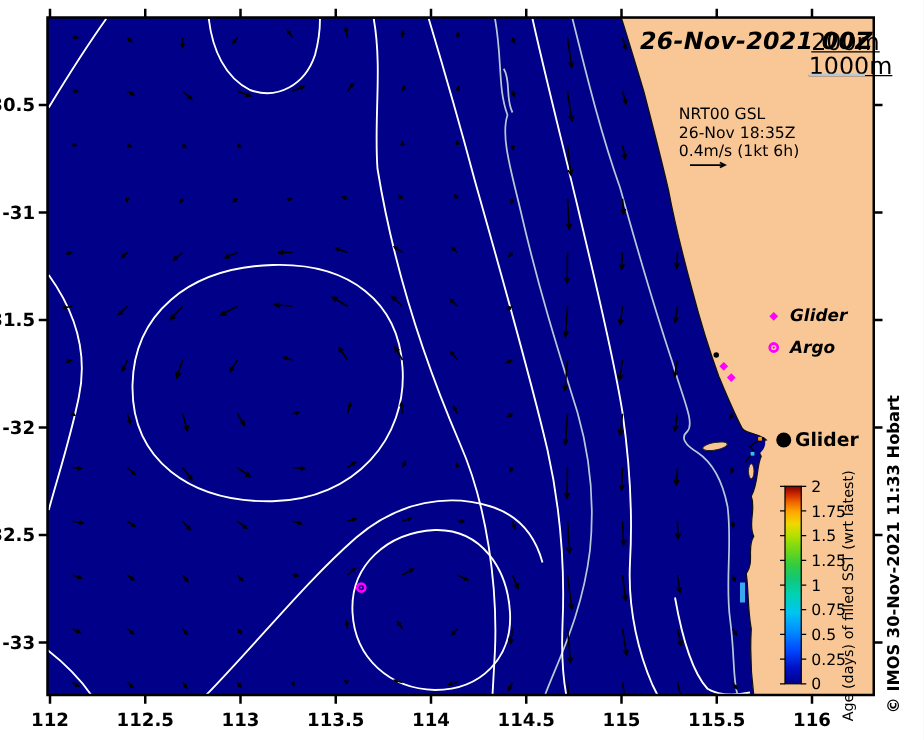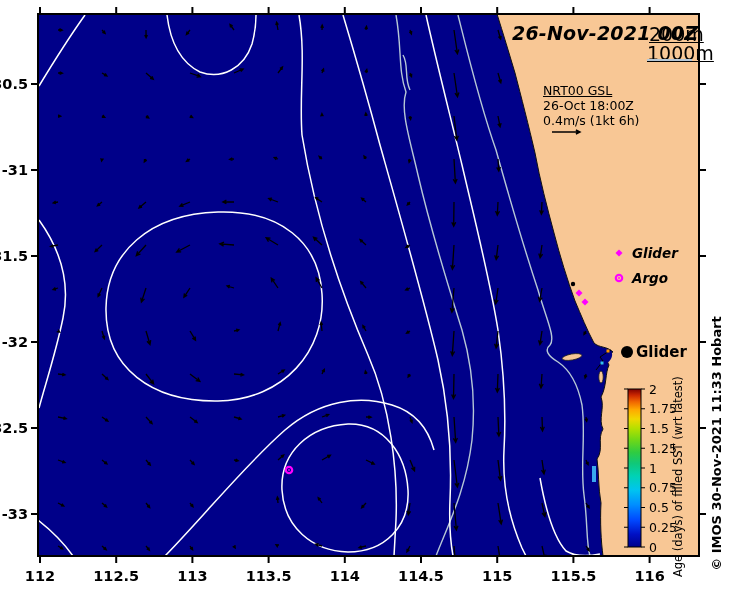--- a/index.html
+++ b/index.html
@@ -359,7 +359,7 @@
   <div class="lbl depth" style="left:647px;top:43px;">1000m</div>
   <div class="depth-line" id="depth-line" style="left: 647px; top: 59px; width: 45px; background: rgb(182, 199, 214);"></div>
 
-  <div class="lbl nrt" style="left:543px;top:84px;text-decoration:underline;">NRT00 GSL</div>
+  <div class="lbl nrt" style="left:543px;top:84px;">NRT00 GSL</div>
   <div class="lbl nrt" style="left:543px;top:99px;">26-Oct 18:00Z</div>
   <div class="lbl nrt" style="left:543px;top:114px;">0.4m/s (1kt 6h)</div>
 

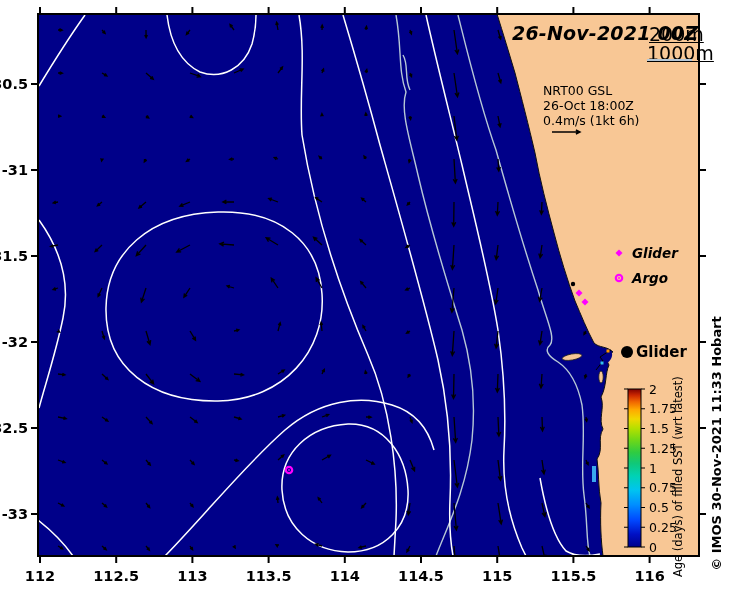--- a/index.html
+++ b/index.html
@@ -360,7 +360,7 @@
   <div class="depth-line" id="depth-line" style="left: 647px; top: 59px; width: 45px; background: rgb(182, 199, 214);"></div>
 
   <div class="lbl nrt" style="left:543px;top:84px;">NRT00 GSL</div>
-  <div class="lbl nrt" style="left:543px;top:99px;">26-Oct 18:00Z</div>
+  <div class="lbl nrt" style="left:543px;top:99px;">26-Nov 18:35Z</div>
   <div class="lbl nrt" style="left:543px;top:114px;">0.4m/s (1kt 6h)</div>
 
   <div class="lbl legend" style="left:632px;top:246px;">Glider</div>

